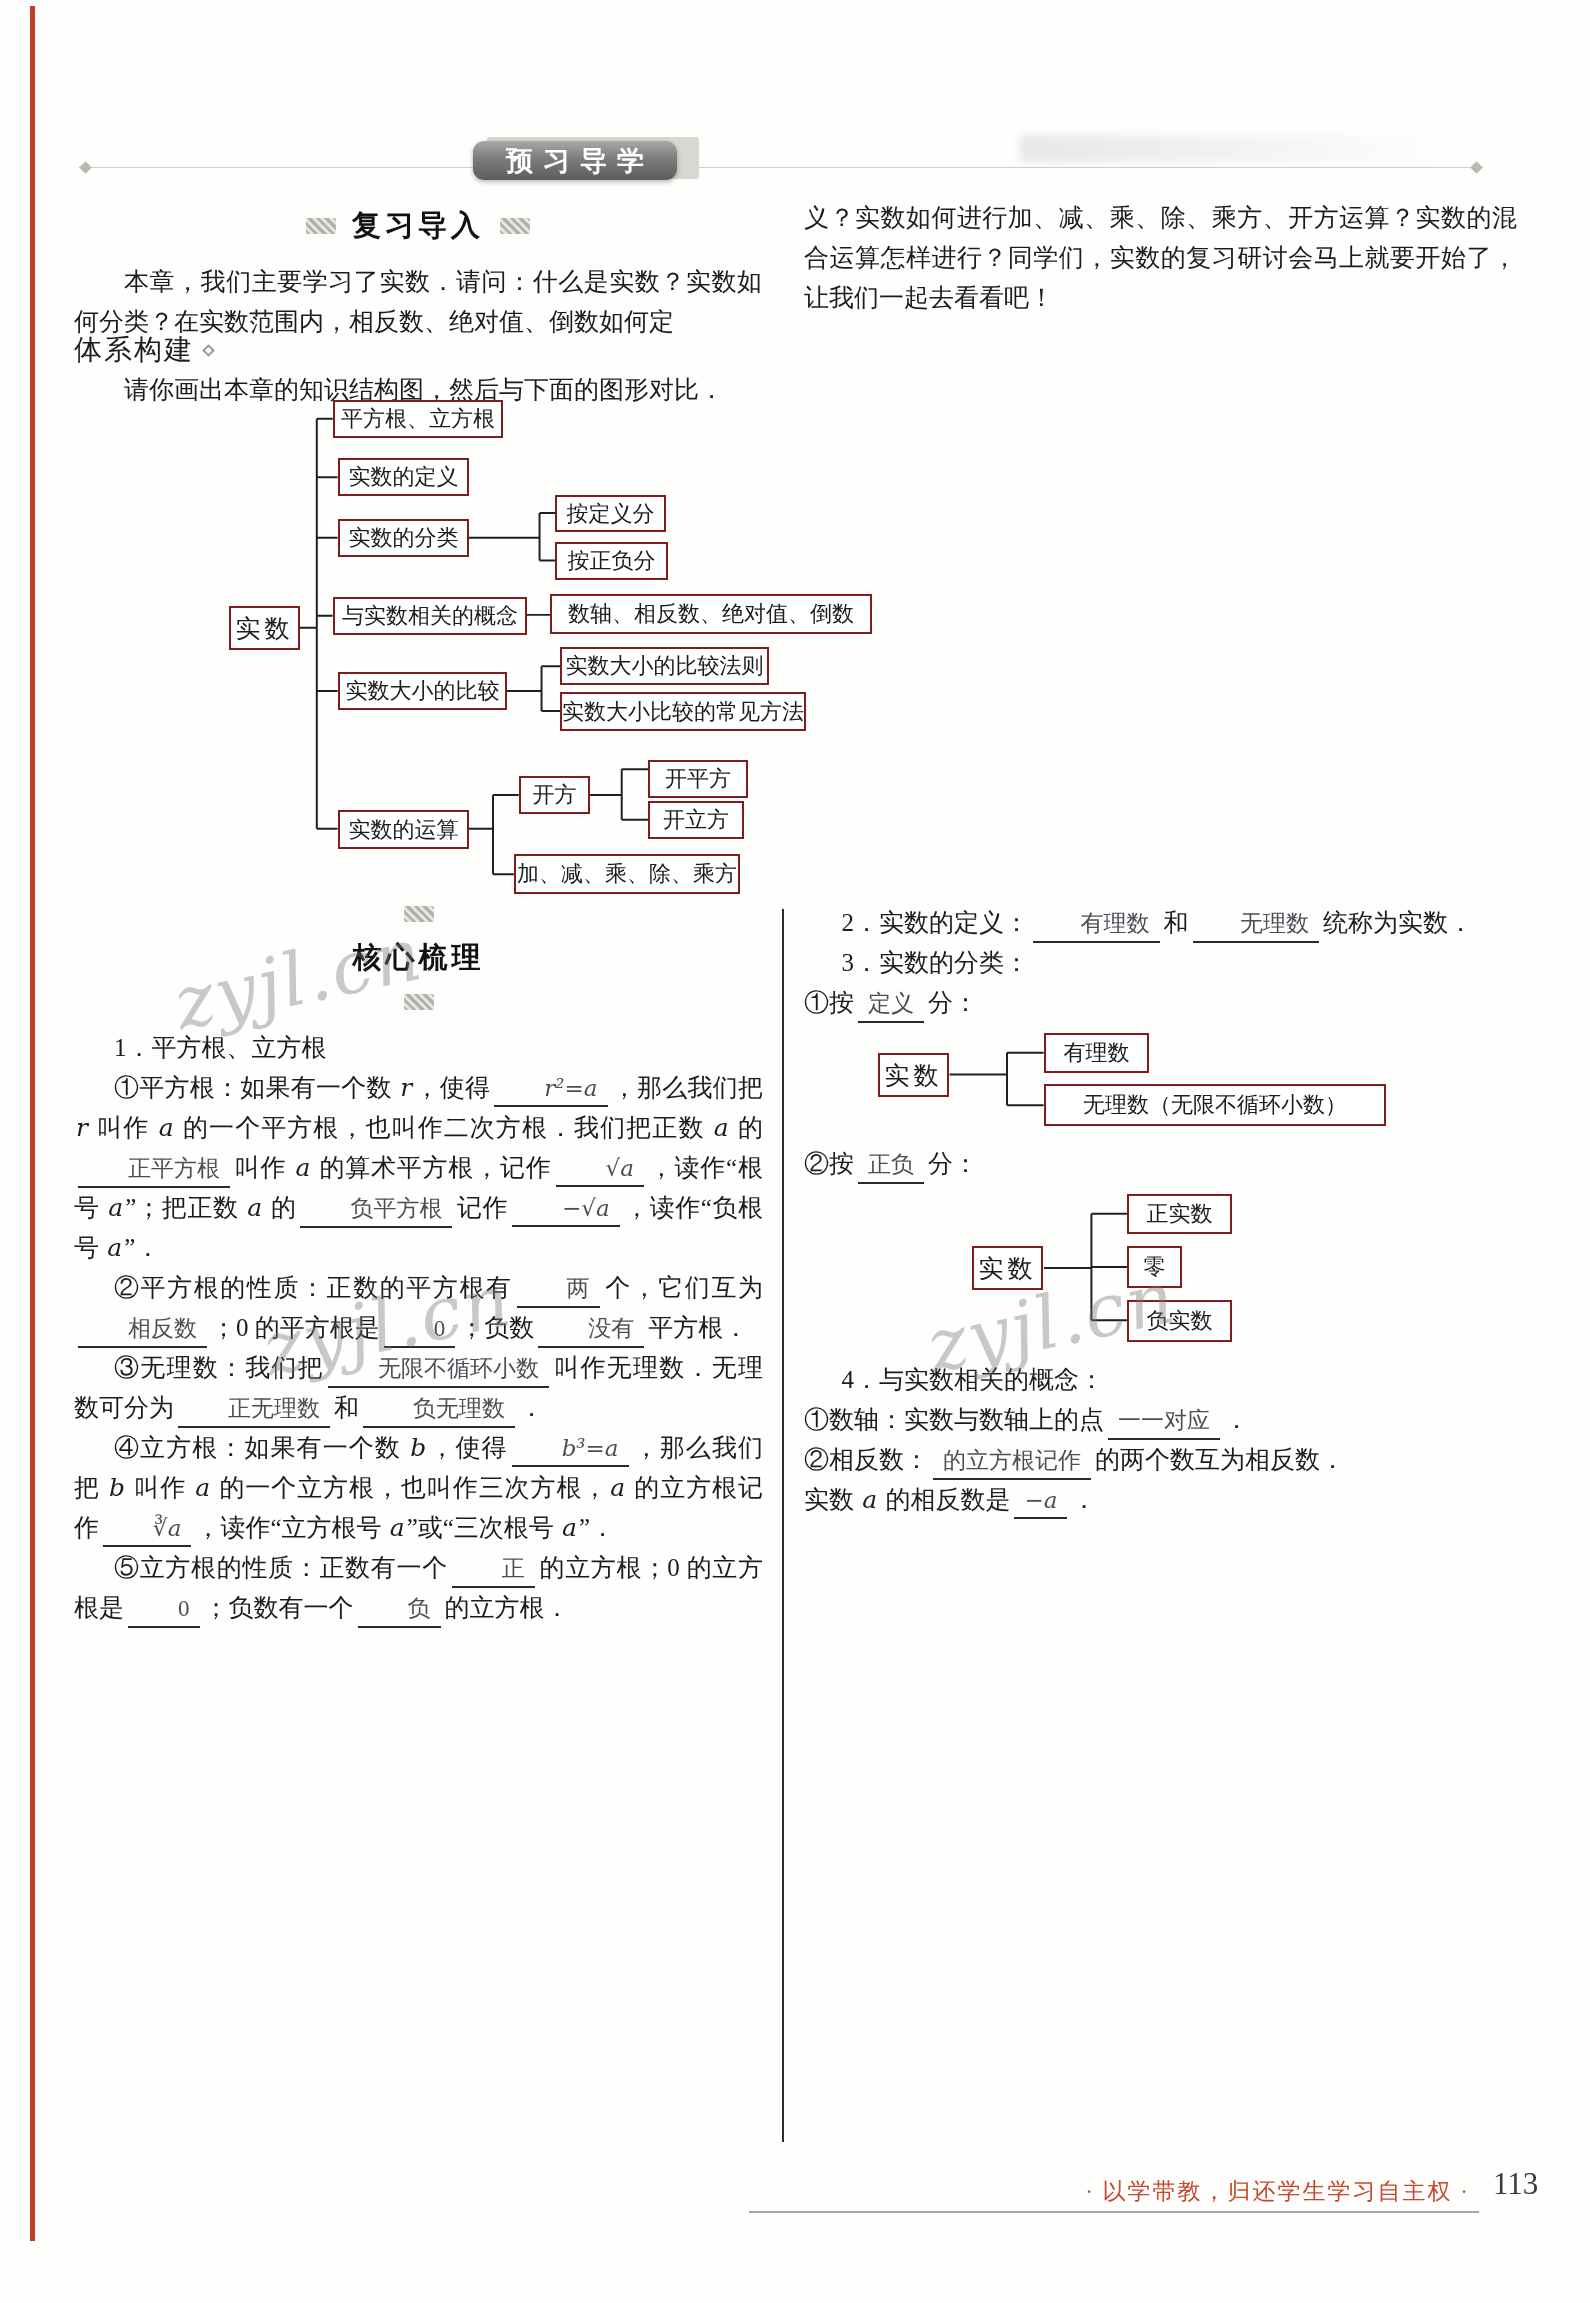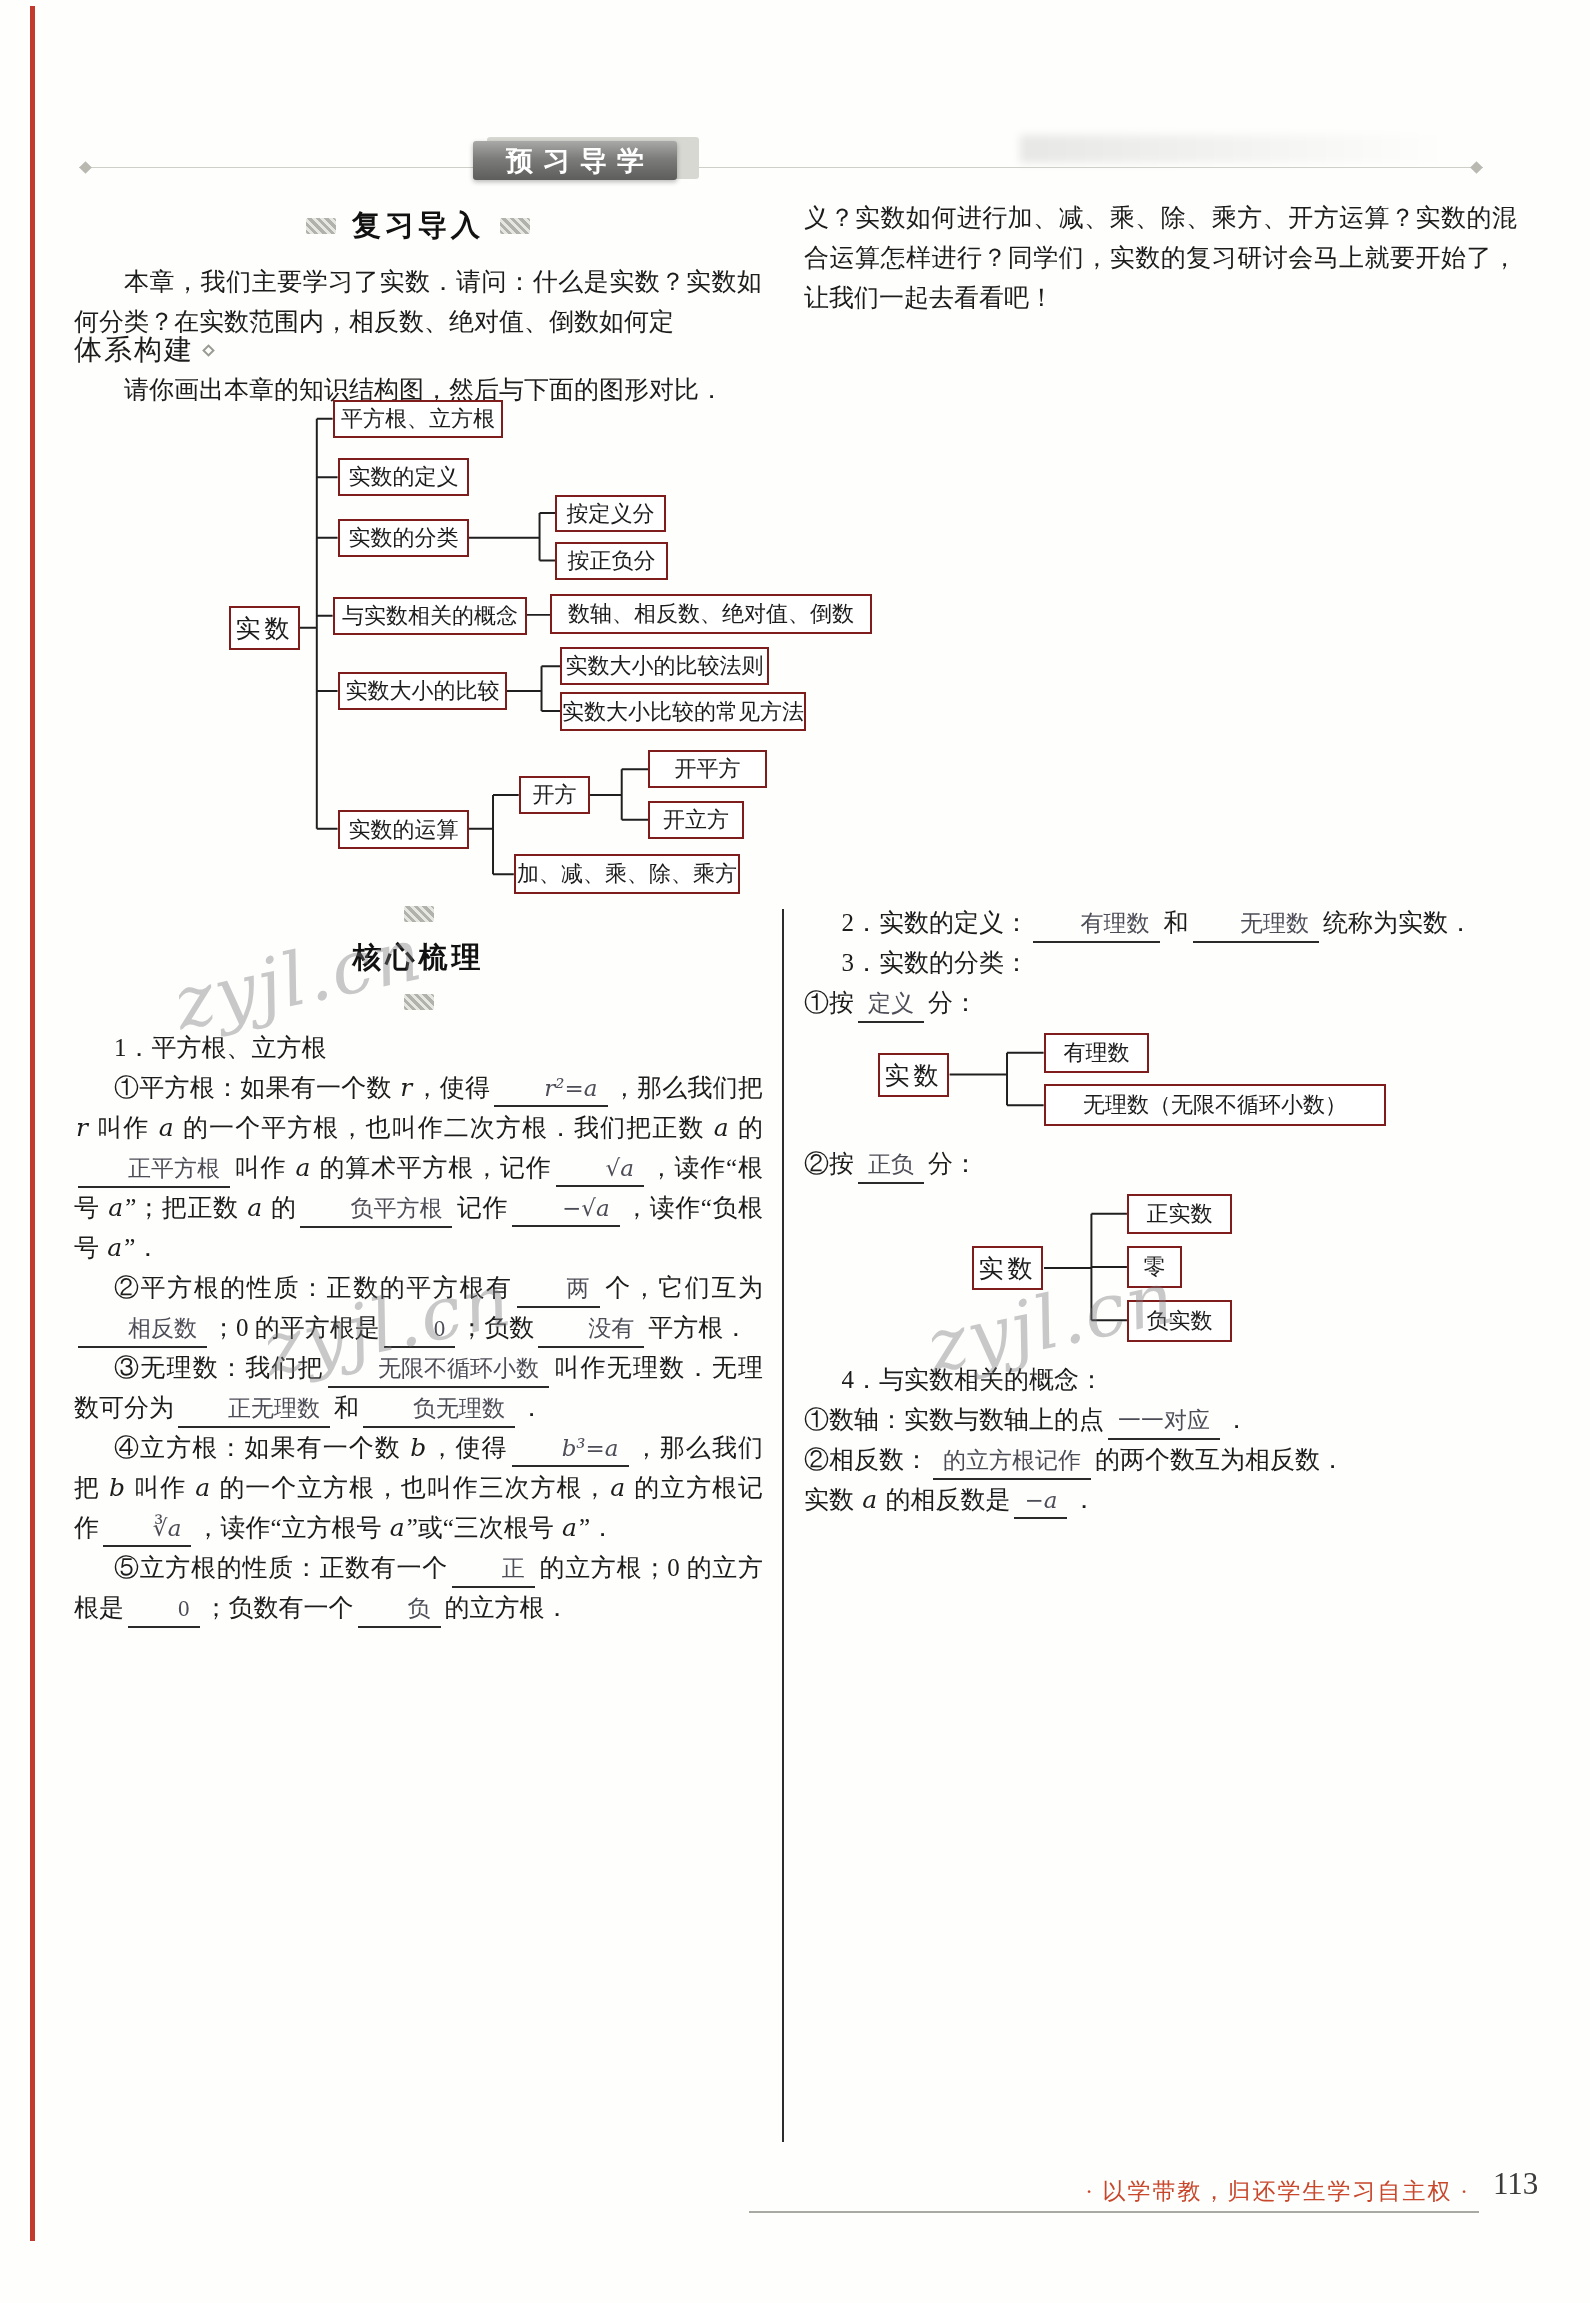--- a/index.html
+++ b/index.html
@@ -19,7 +19,7 @@
   .banner-shadow { position:absolute; left:487px; top:137px; width:212px; height:42px; background:#d8d8d3; border-radius:3px; }
   .banner { position:absolute; left:473px; top:141px; width:204px; height:39px;
     background:linear-gradient(180deg,#a9a9a7 0%,#7c7c7a 45%,#5d5d5b 100%);
-    border-radius:3px; display:flex; align-items:center; justify-content:center;
+    border-radius:11px; display:flex; align-items:center; justify-content:center;
     color:#fff; font-size:27px; font-weight:bold; letter-spacing:10px; text-indent:10px;
     box-shadow:0 2px 5px rgba(0,0,0,.28); }
 

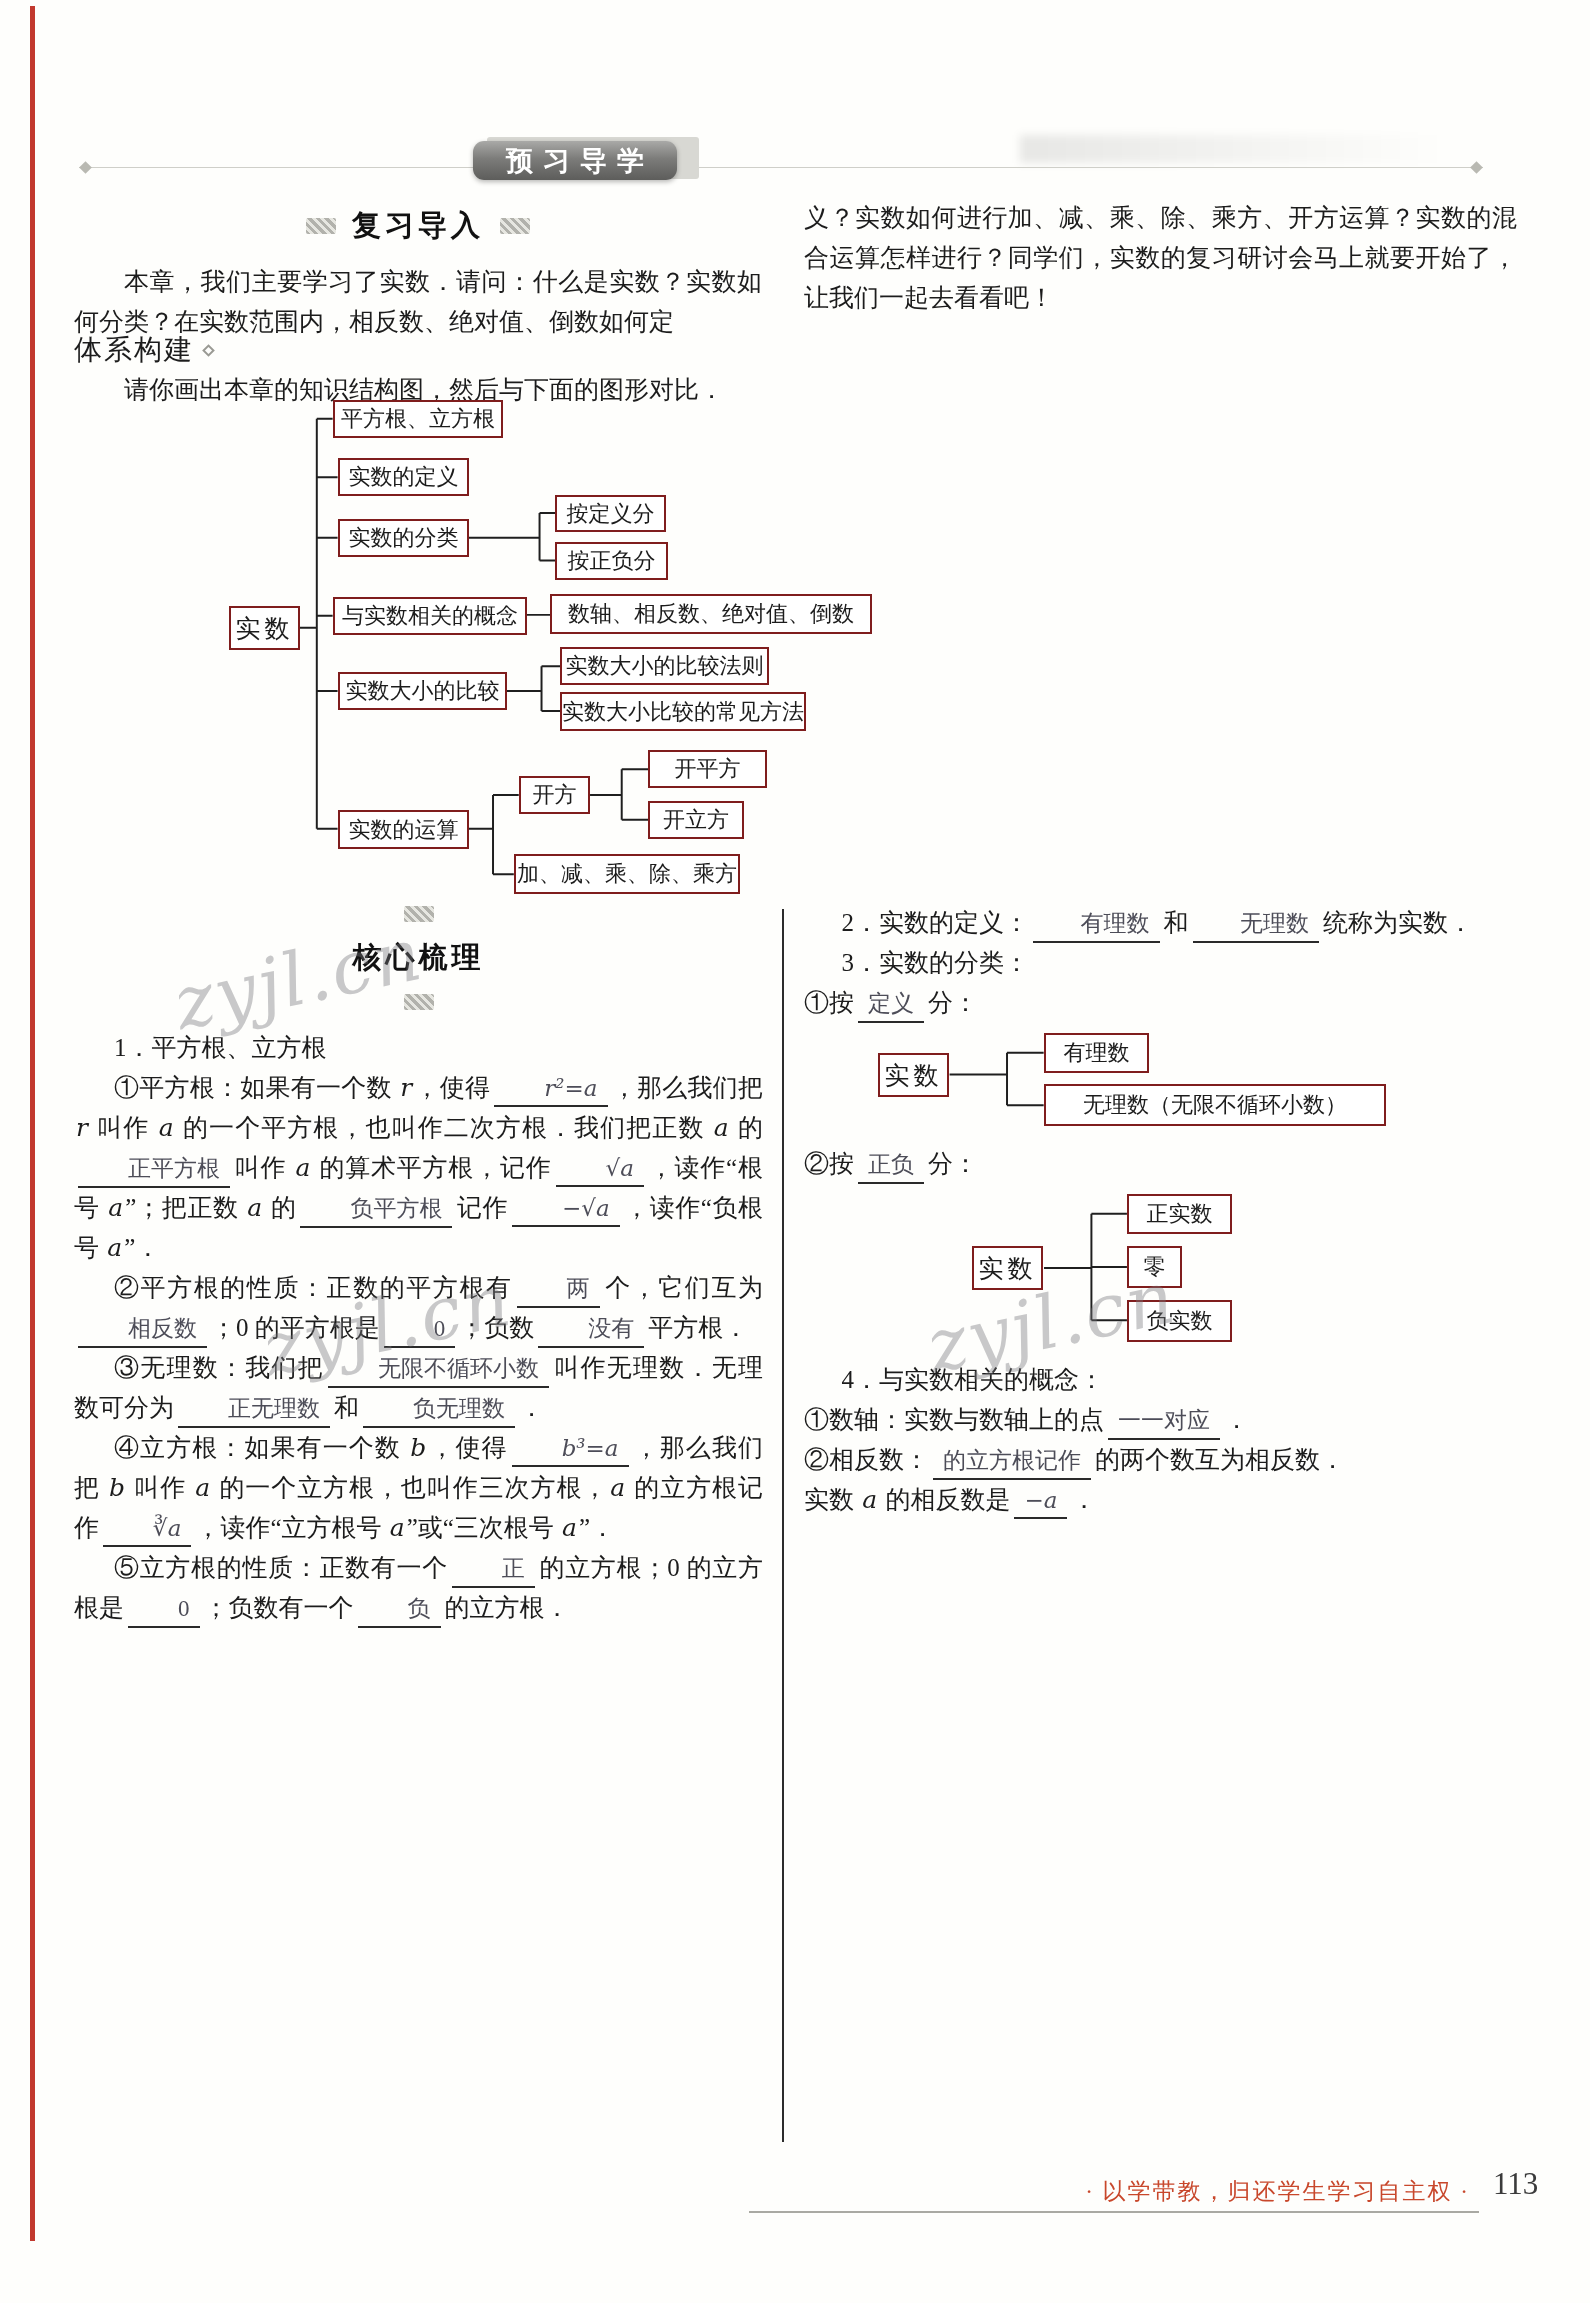--- a/index.html
+++ b/index.html
@@ -131,7 +131,7 @@
     <div class="node" style="left:560px;top:296px;width:246px;height:39px">实数大小比较的常见方法</div>
     <div class="node" style="left:338px;top:414px;width:131px;height:39px">实数的运算</div>
     <div class="node" style="left:519px;top:380px;width:71px;height:38px">开方</div>
-    <div class="node" style="left:648px;top:354px;width:119px;height:38px">开平方</div>
+    <div class="node" style="left:648px;top:364px;width:100px;height:38px">开平方</div>
     <div class="node" style="left:648px;top:405px;width:96px;height:38px">开立方</div>
     <div class="node" style="left:514px;top:458px;width:226px;height:40px">加、减、乘、除、乘方</div>
   </div>

